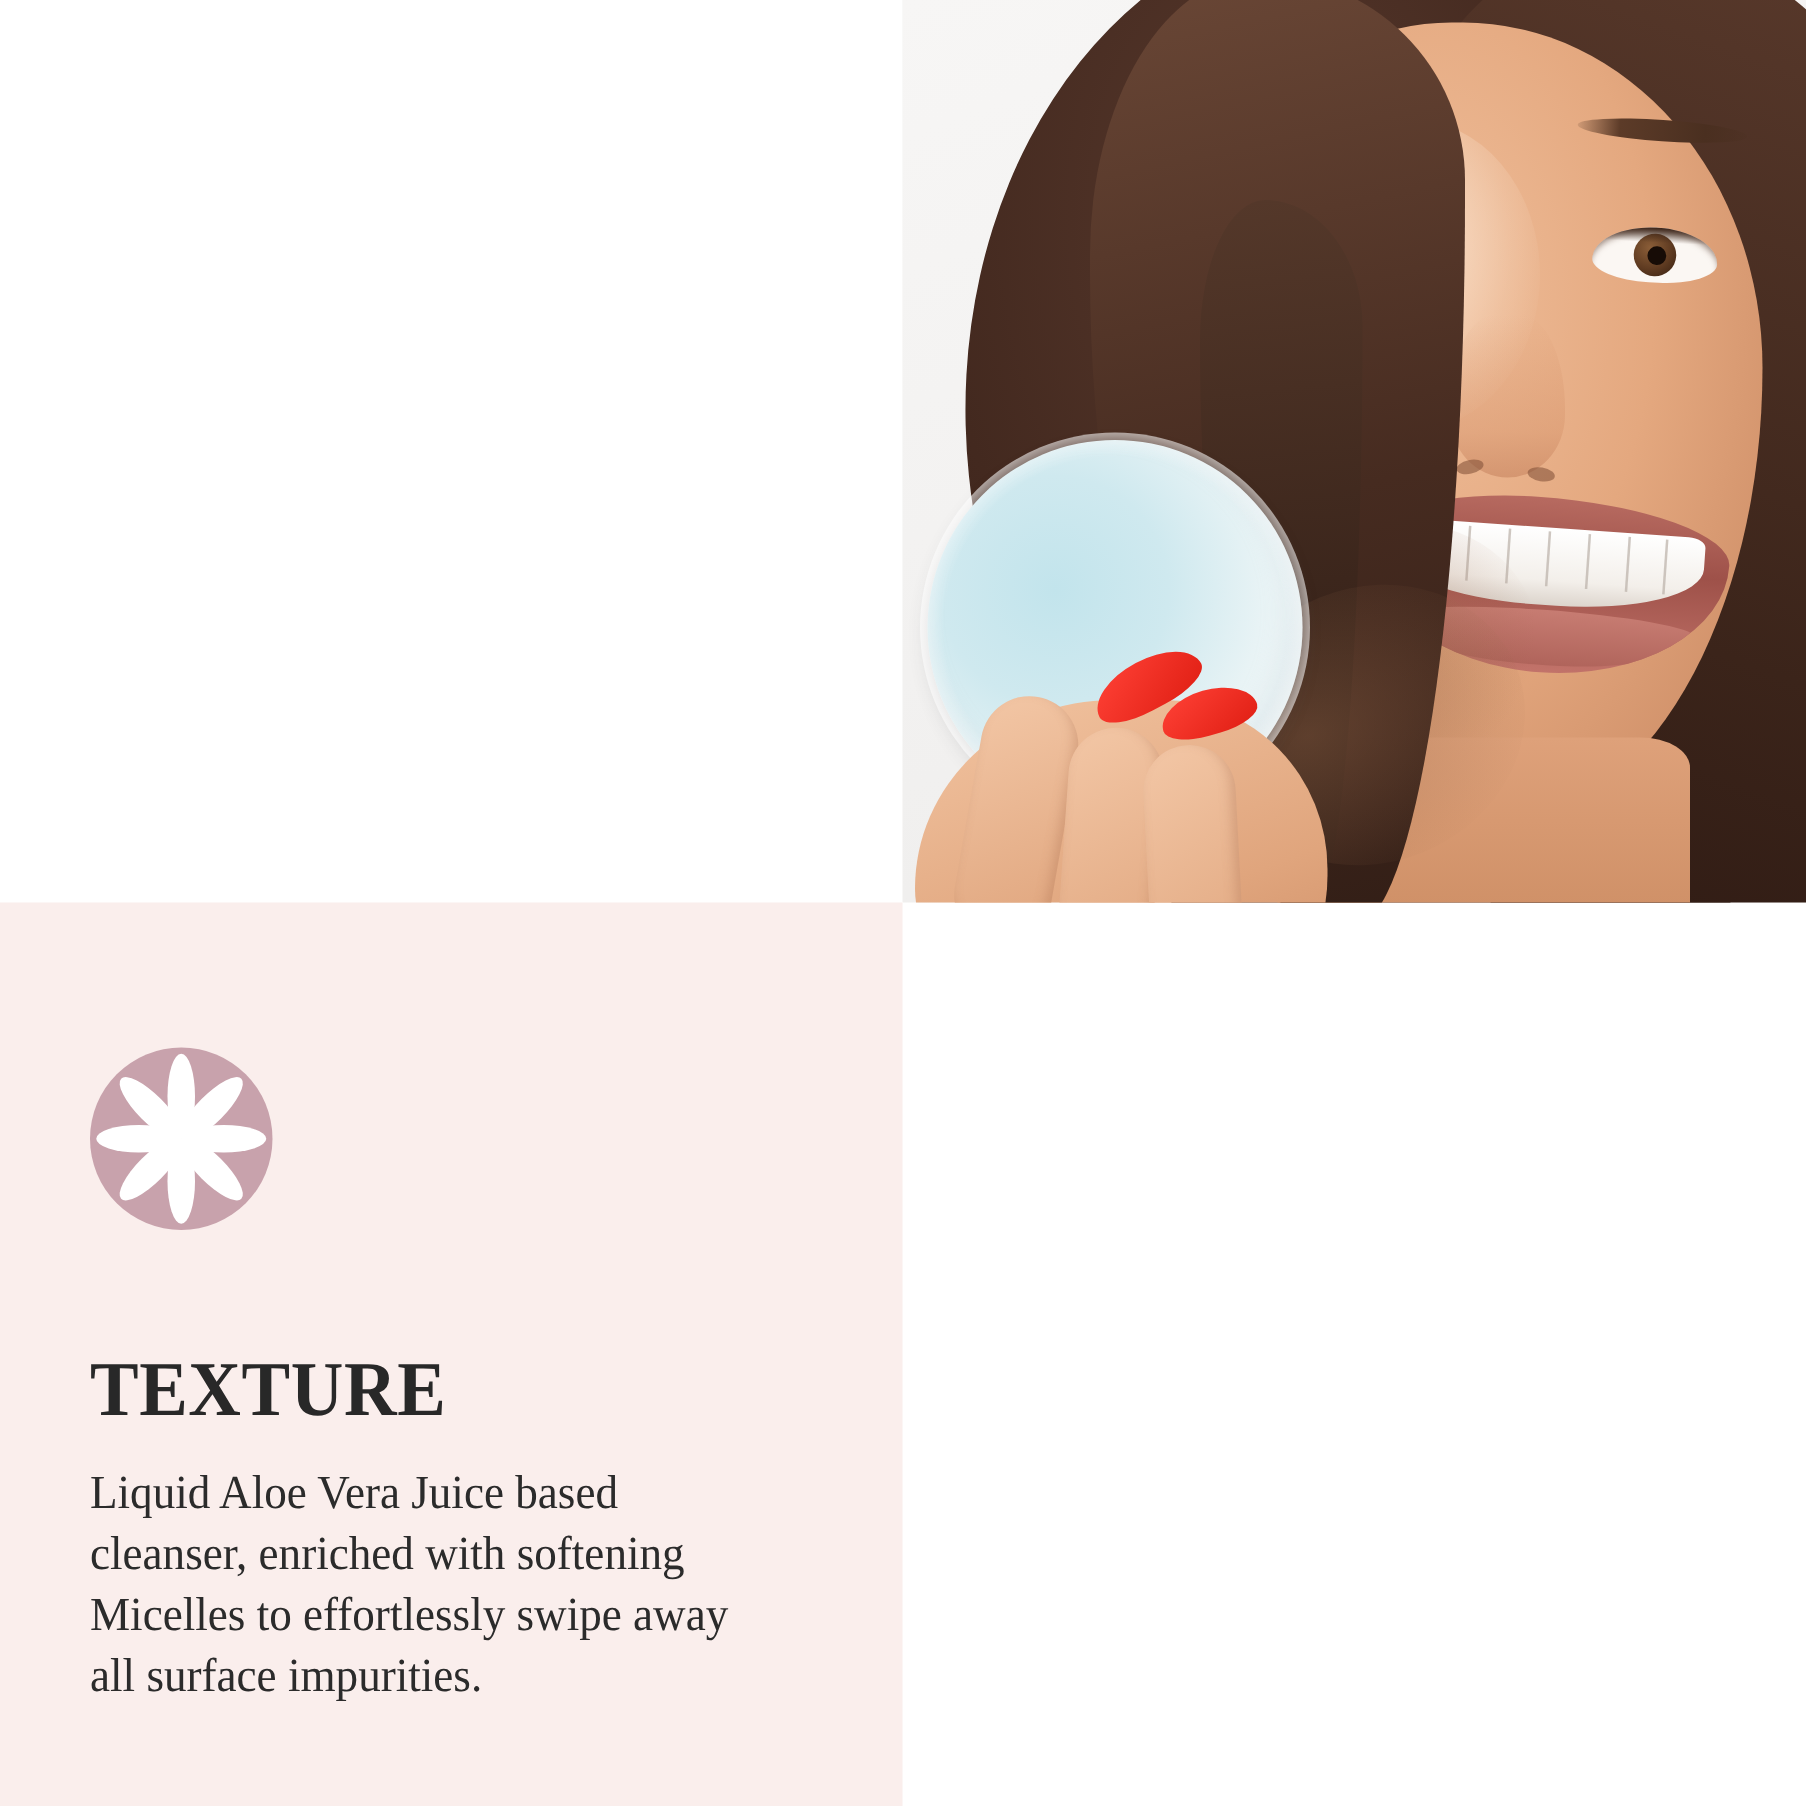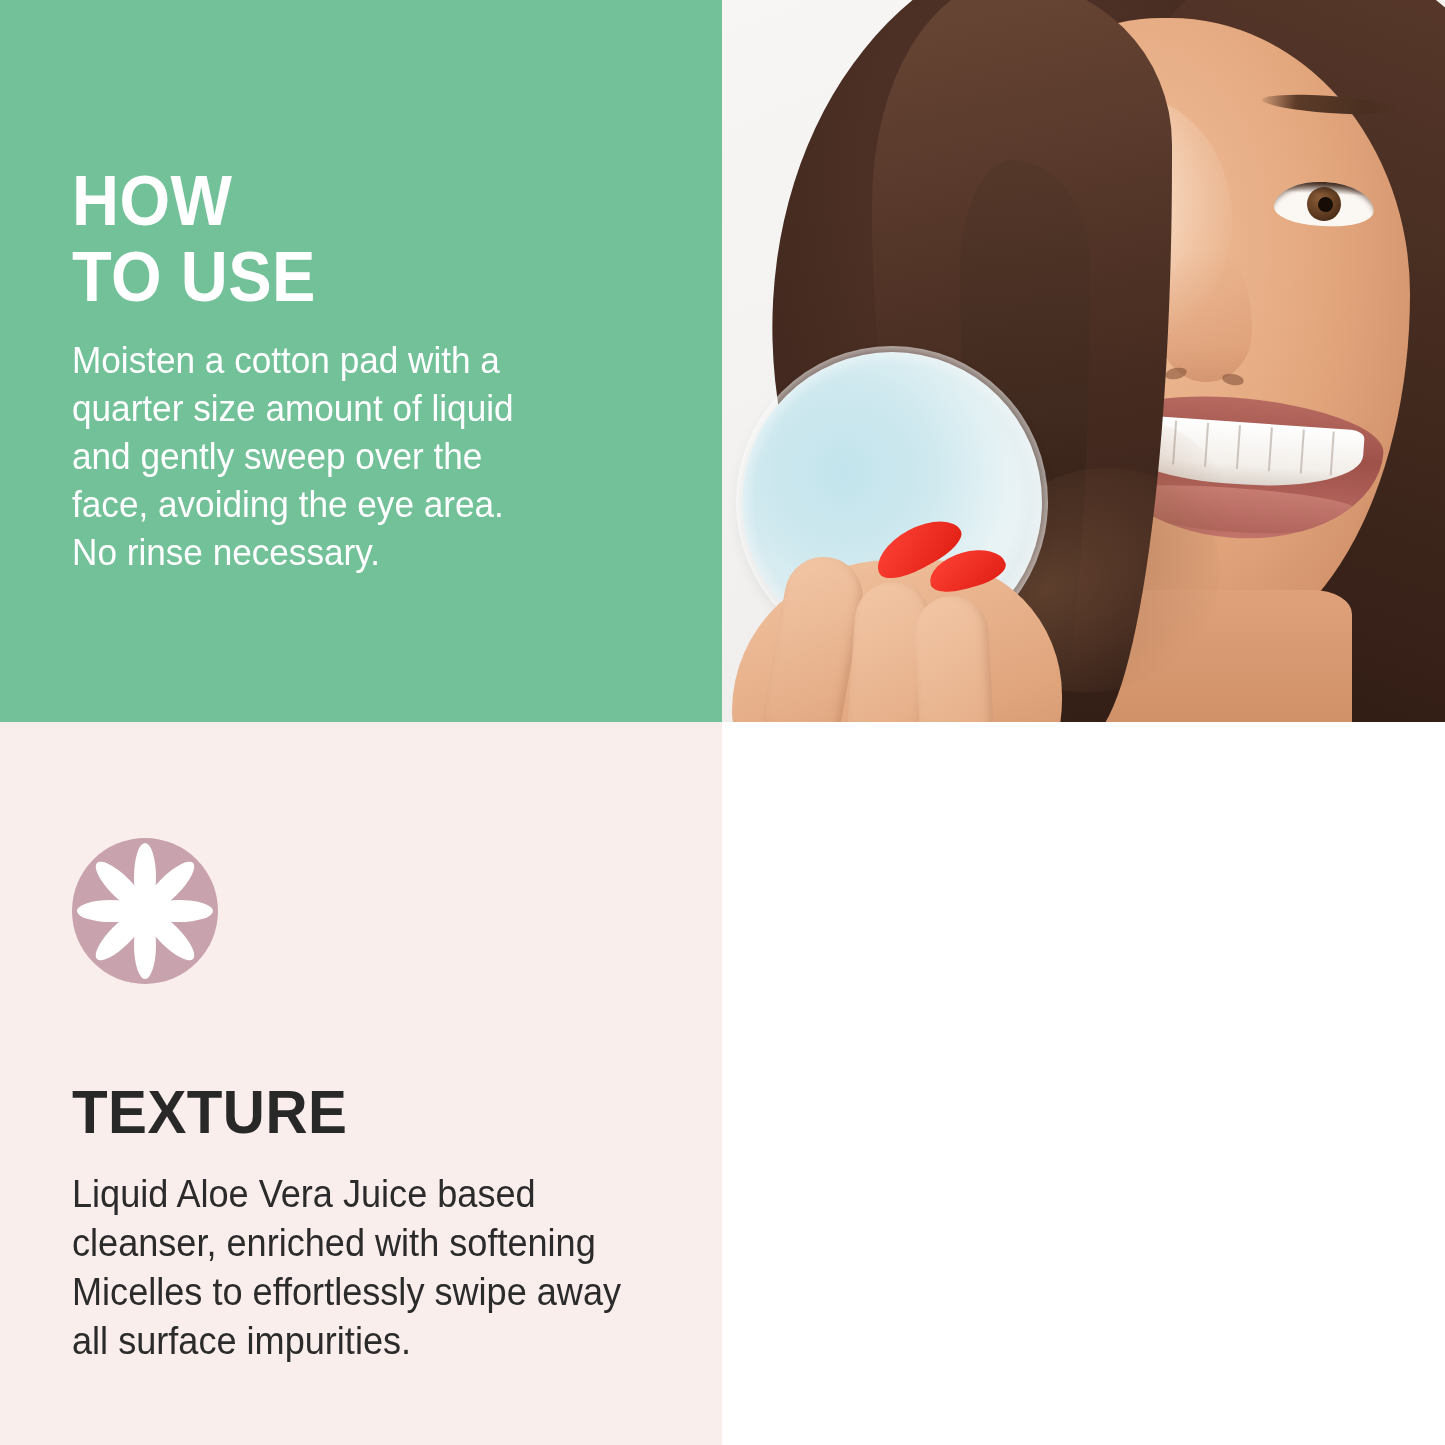--- a/index.html
+++ b/index.html
@@ -261,17 +261,6 @@
 
 <div class="infographic">
 
-  <div class="quad quad-howto">
-    <div class="howto-inner">
-      <h1 class="howto-title">HOW
-TO USE</h1>
-      <p class="howto-body">Moisten a cotton pad with a
-quarter size amount of liquid
-and gently sweep over the
-face, avoiding the eye area.
-No rinse necessary.</p>
-    </div>
-  </div>
 
   <div class="quad quad-photo">
     <div class="photo-stage">

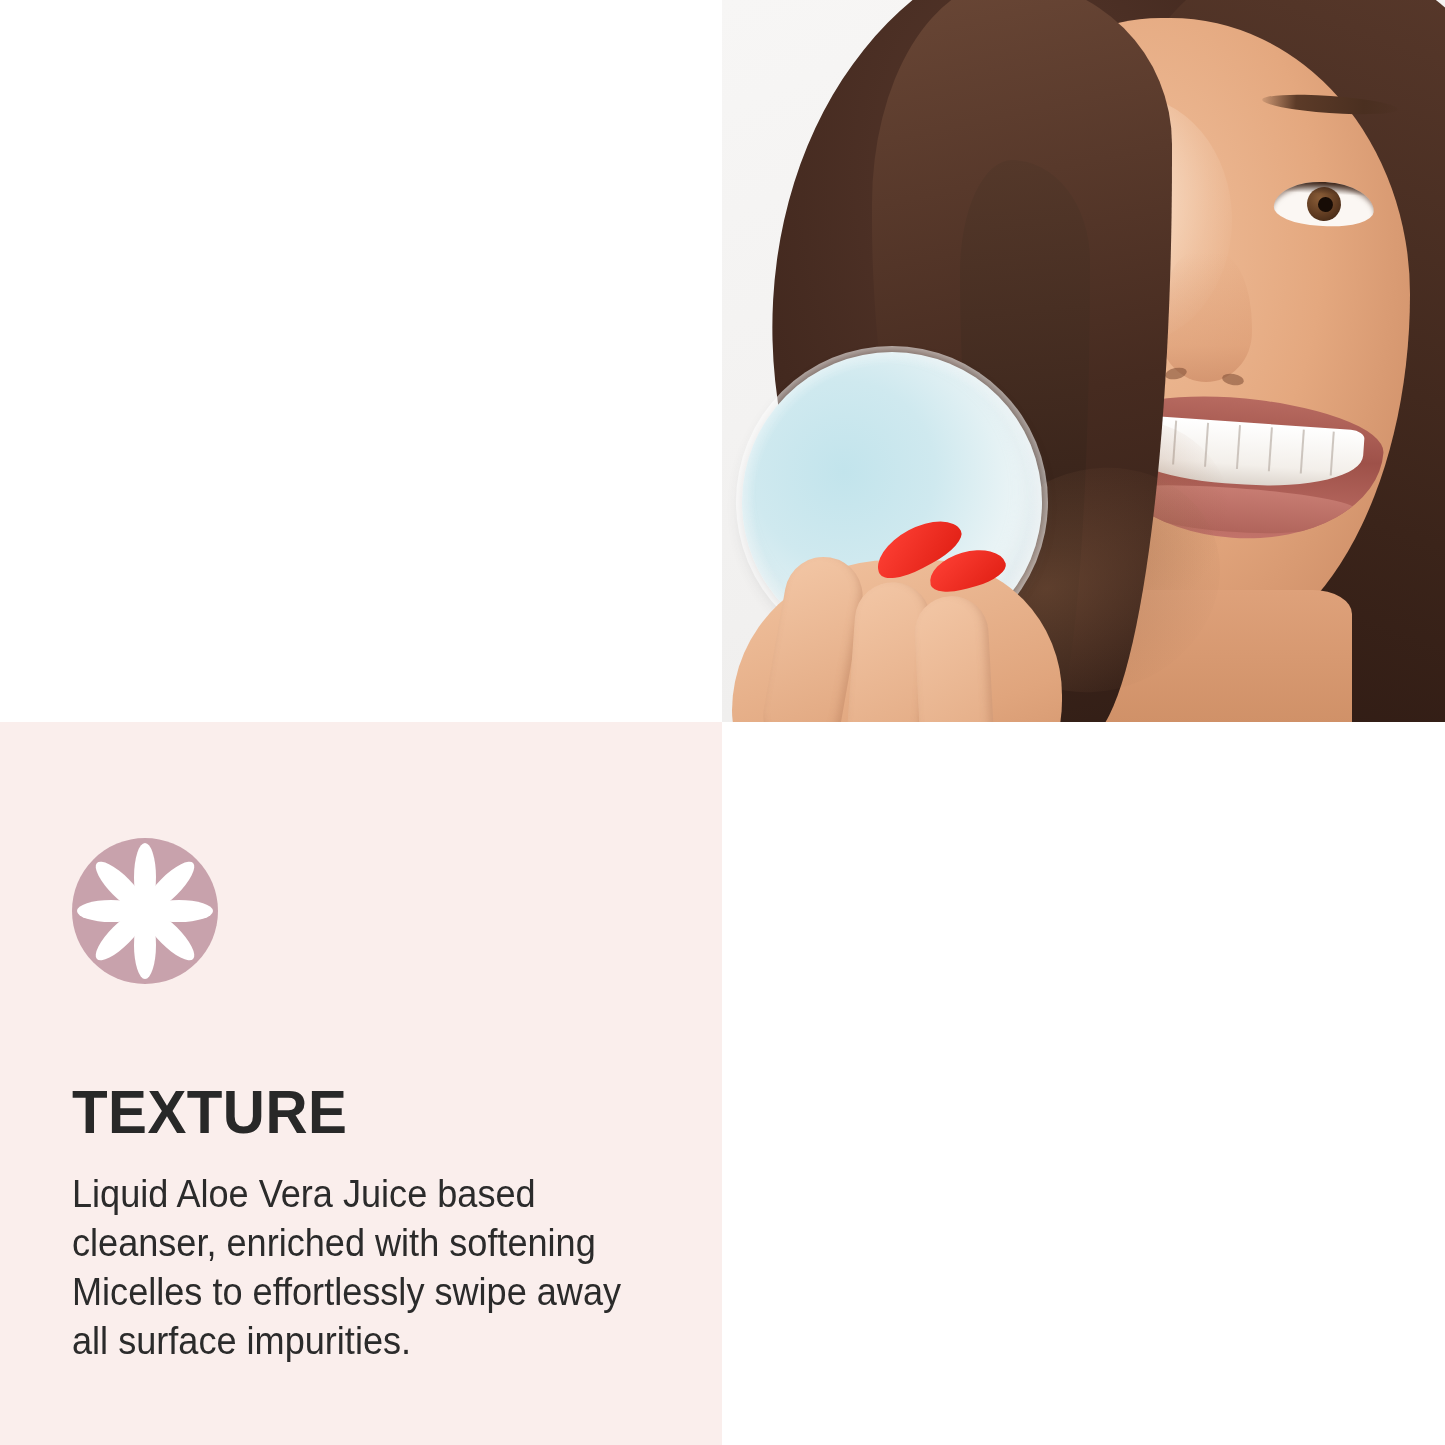--- a/index.html
+++ b/index.html
@@ -26,7 +26,7 @@
   }
   .quad-howto   { left: 0;     top: 0;     width: 722px; height: 722px; background: #72C199; }
   .quad-photo   { left: 722px; top: 0;     width: 723px; height: 722px; background: #F6F5F4; }
-  .quad-texture { left: 0;     top: 722px; width: 722px; height: 723px; background: #FAEEEC; }
+  .quad-texture { left: 0;     top: 722px; width: 722px; height: 723px; background: #FAEEEC; font-family: Liberation Serif, serif; }
   .quad-scent   { left: 722px; top: 722px; width: 723px; height: 723px; background: #EBF4EF; }
 
   

